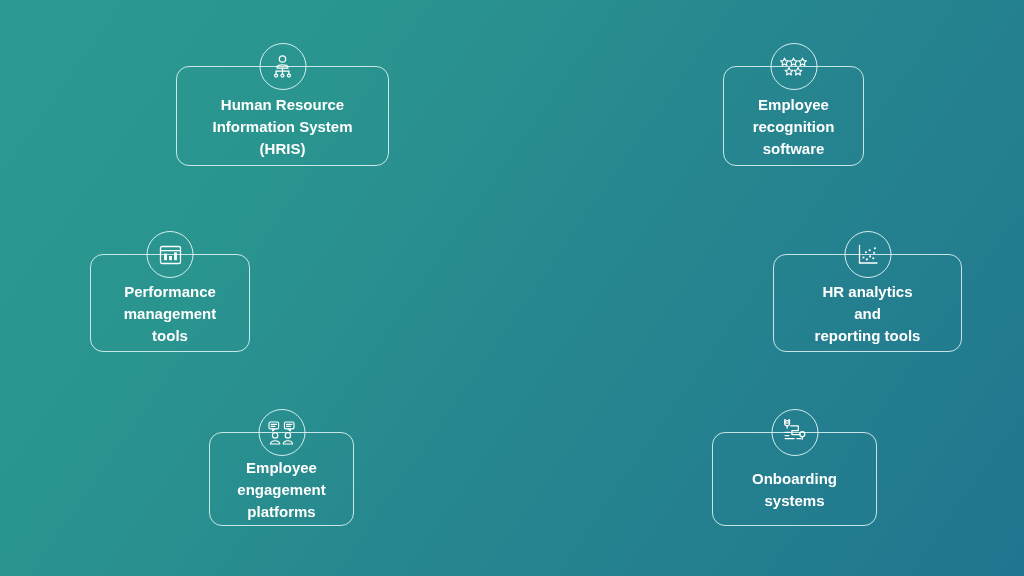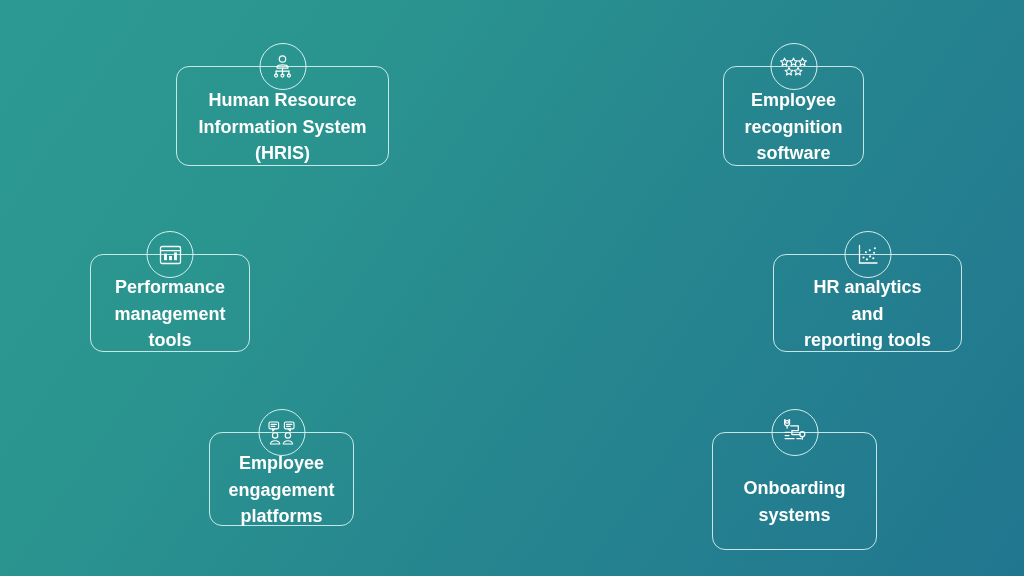--- a/index.html
+++ b/index.html
@@ -55,7 +55,7 @@
   .card-label {
     color: #ffffff;
     font-weight: bold;
-    font-size: 18px;
+    font-size: 15px;
     line-height: 1.48;
     text-align: center;
     padding: 0 10px;

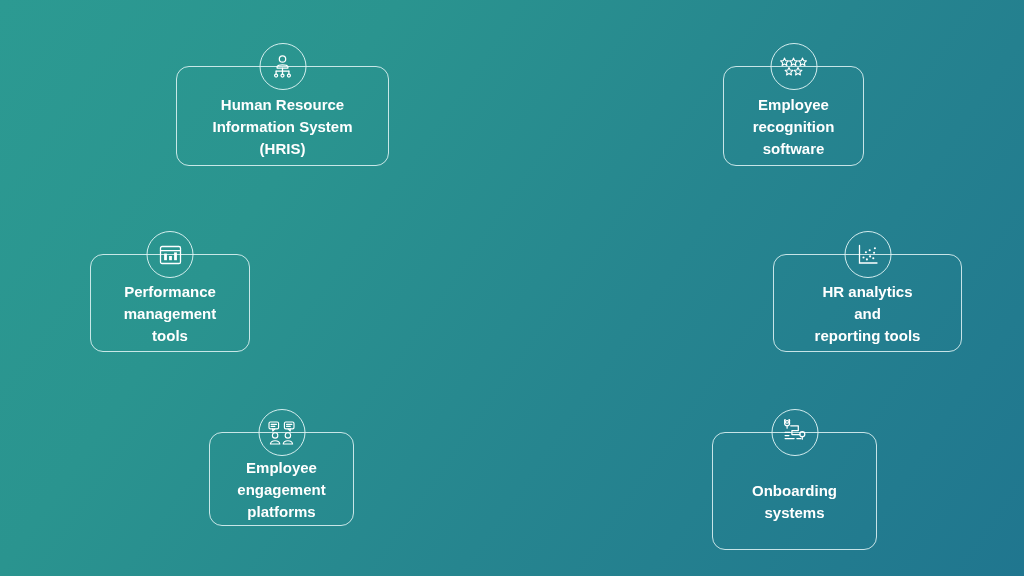--- a/index.html
+++ b/index.html
@@ -100,7 +100,7 @@
   #card-engagement  { left: 209px; top: 432px; width: 145px; height: 94px; }
   #card-engagement .icon-badge { top: -24px; }
 
-  #card-onboarding  { left: 712px; top: 432px; width: 165px; height: 118px; }
+  #card-onboarding  { left: 712px; top: 432px; width: 165px; height: 94px; }
   #card-onboarding .icon-badge { top: -24px; }
 </style>
 </head>

